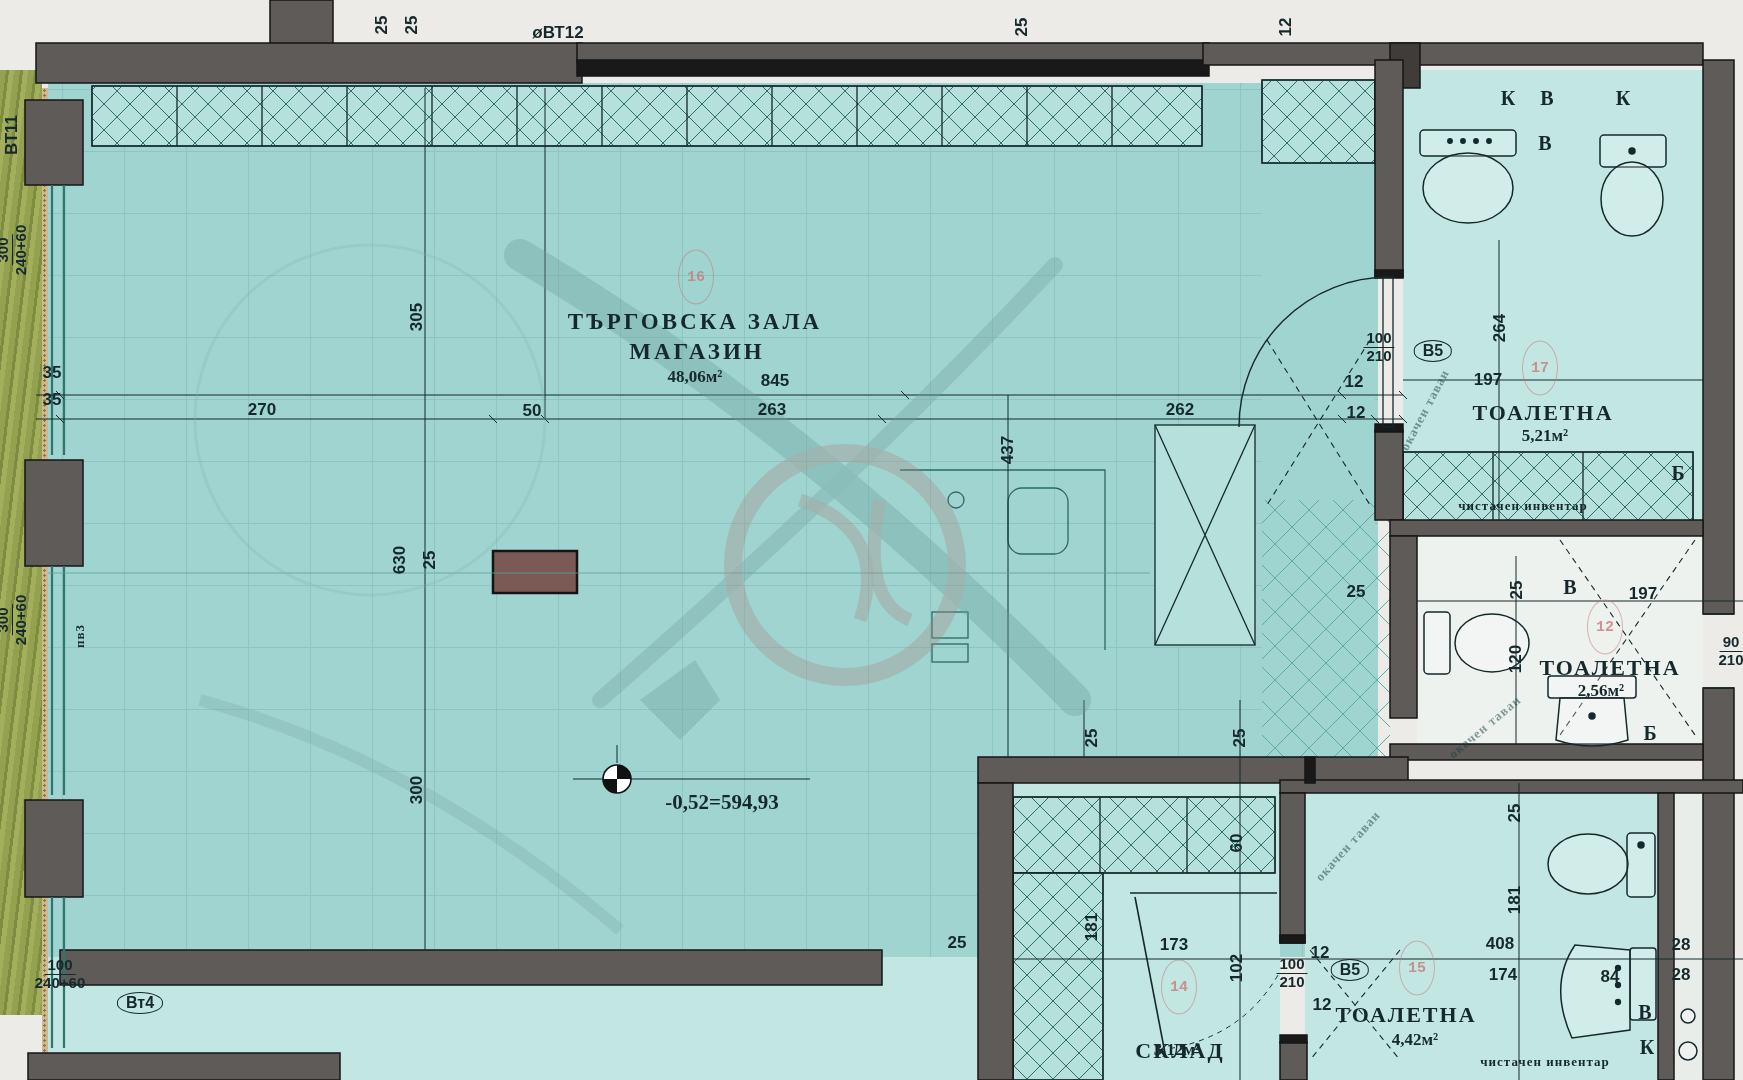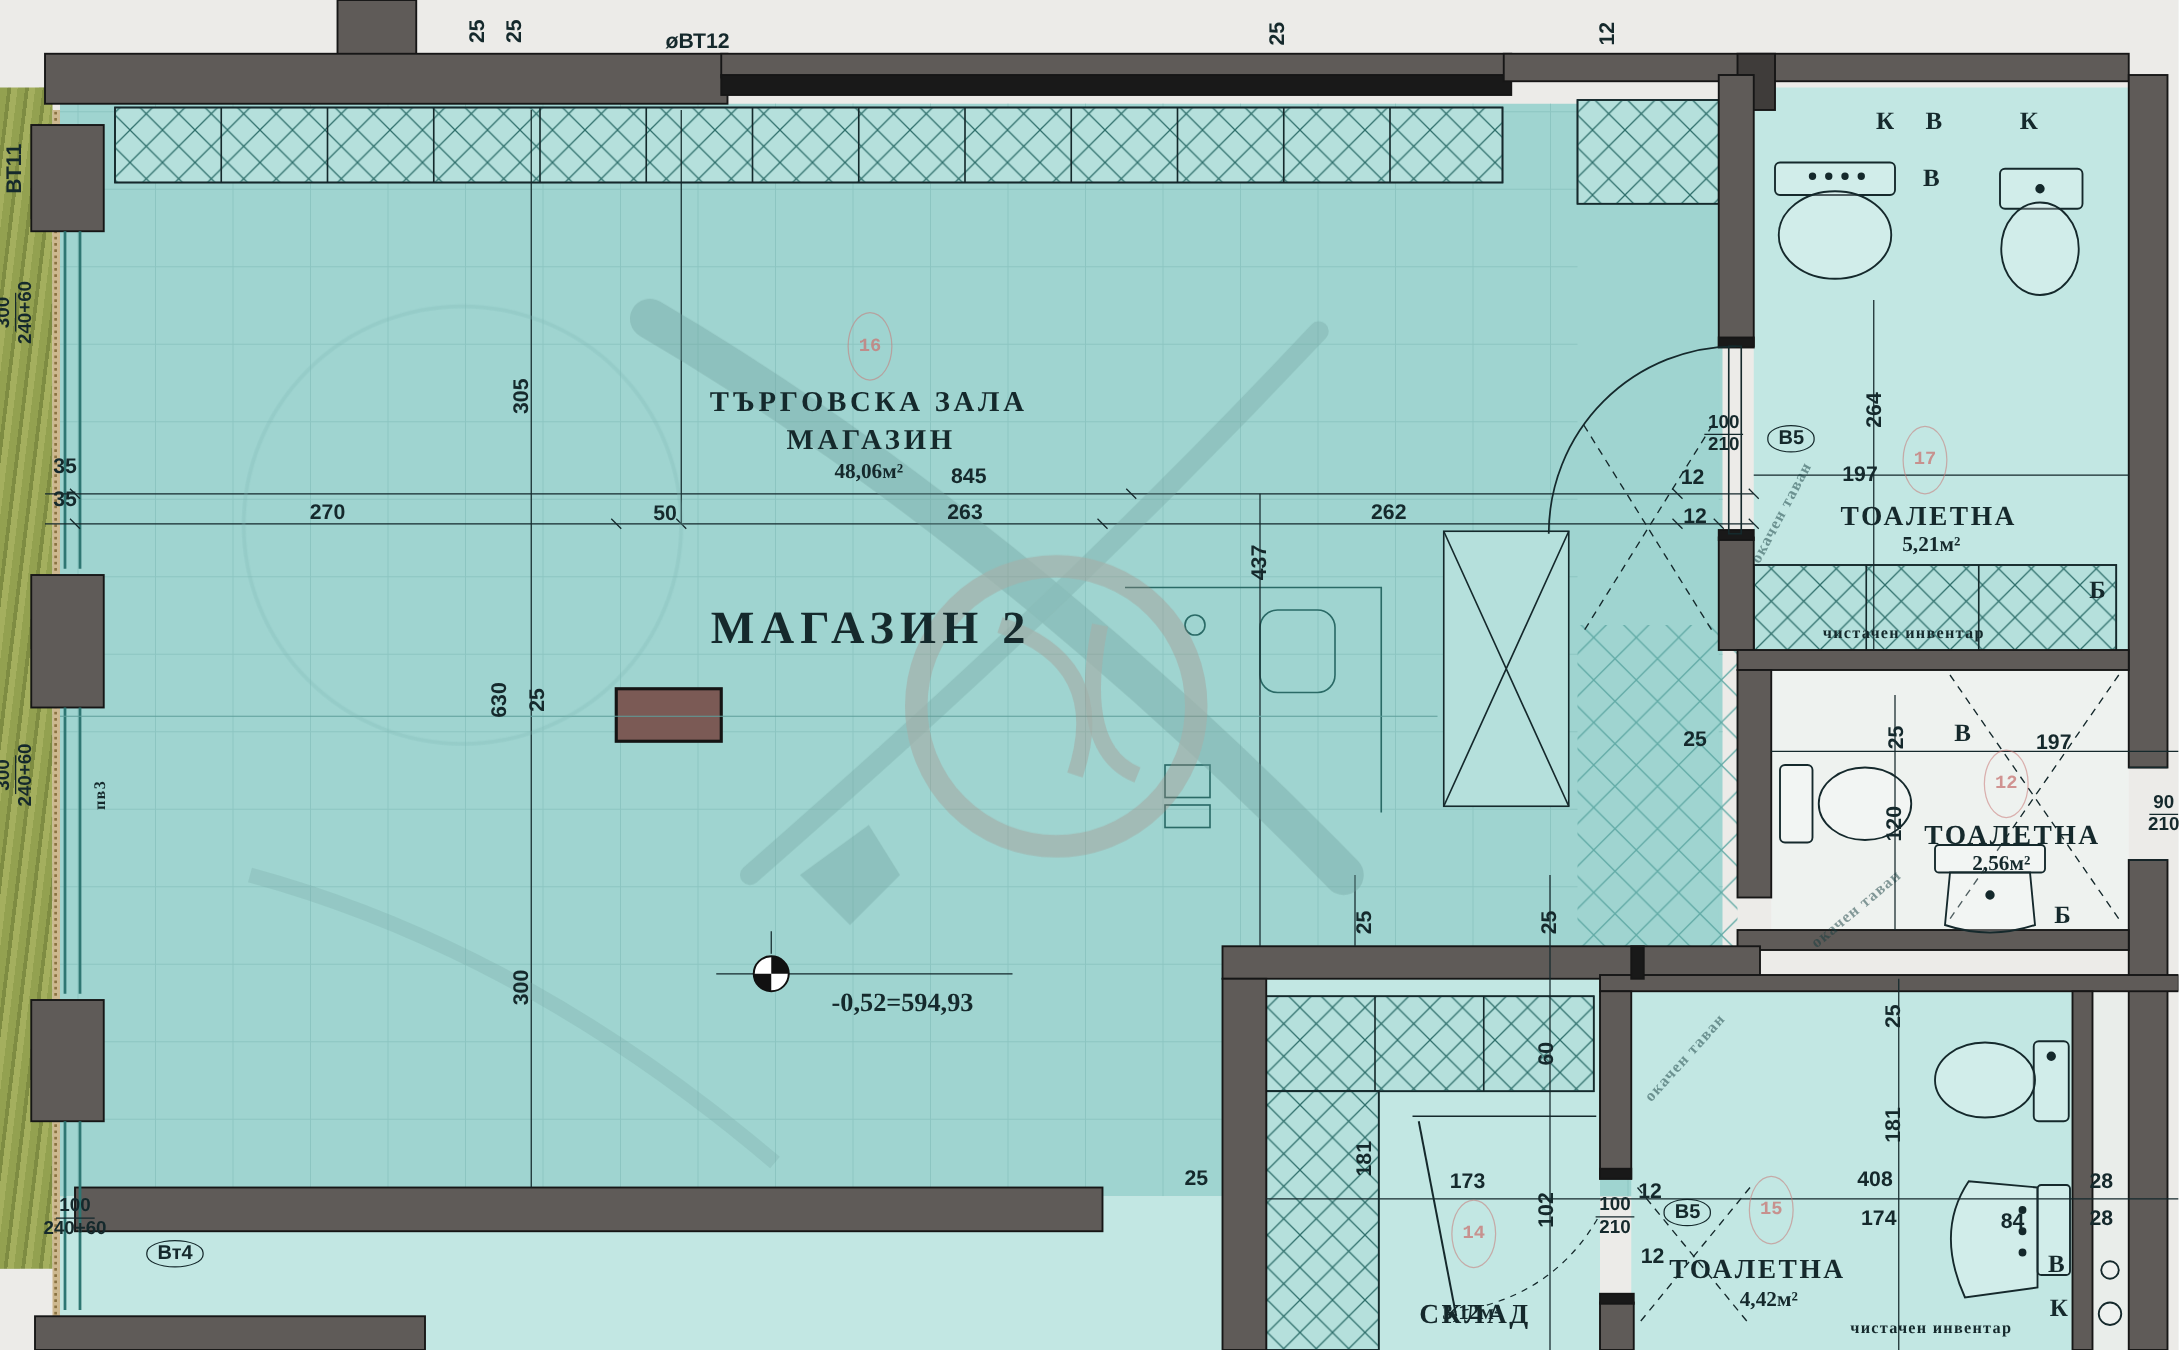--- a/index.html
+++ b/index.html
@@ -217,7 +217,7 @@
       <div class="lbl dim" style="left: 532px; top: 411px;">50</div>
       <div class="lbl dim" style="left: 775px; top: 381px;">845</div>
       <div class="lbl dim" style="left: 772px; top: 410px;">263</div>
-      <div class="lbl dim" style="left: 1111px; top: 410px;">262</div>
+      <div class="lbl dim" style="left: 1180px; top: 410px;">262</div>
       <div class="lbl dim" style="left: 1354px; top: 382px;">12</div>
       <div class="lbl dim" style="left: 1356px; top: 413px;">12</div>
       <div class="lbl dim" style="left: 417px; top: 317px; --r: -90deg;">305</div>

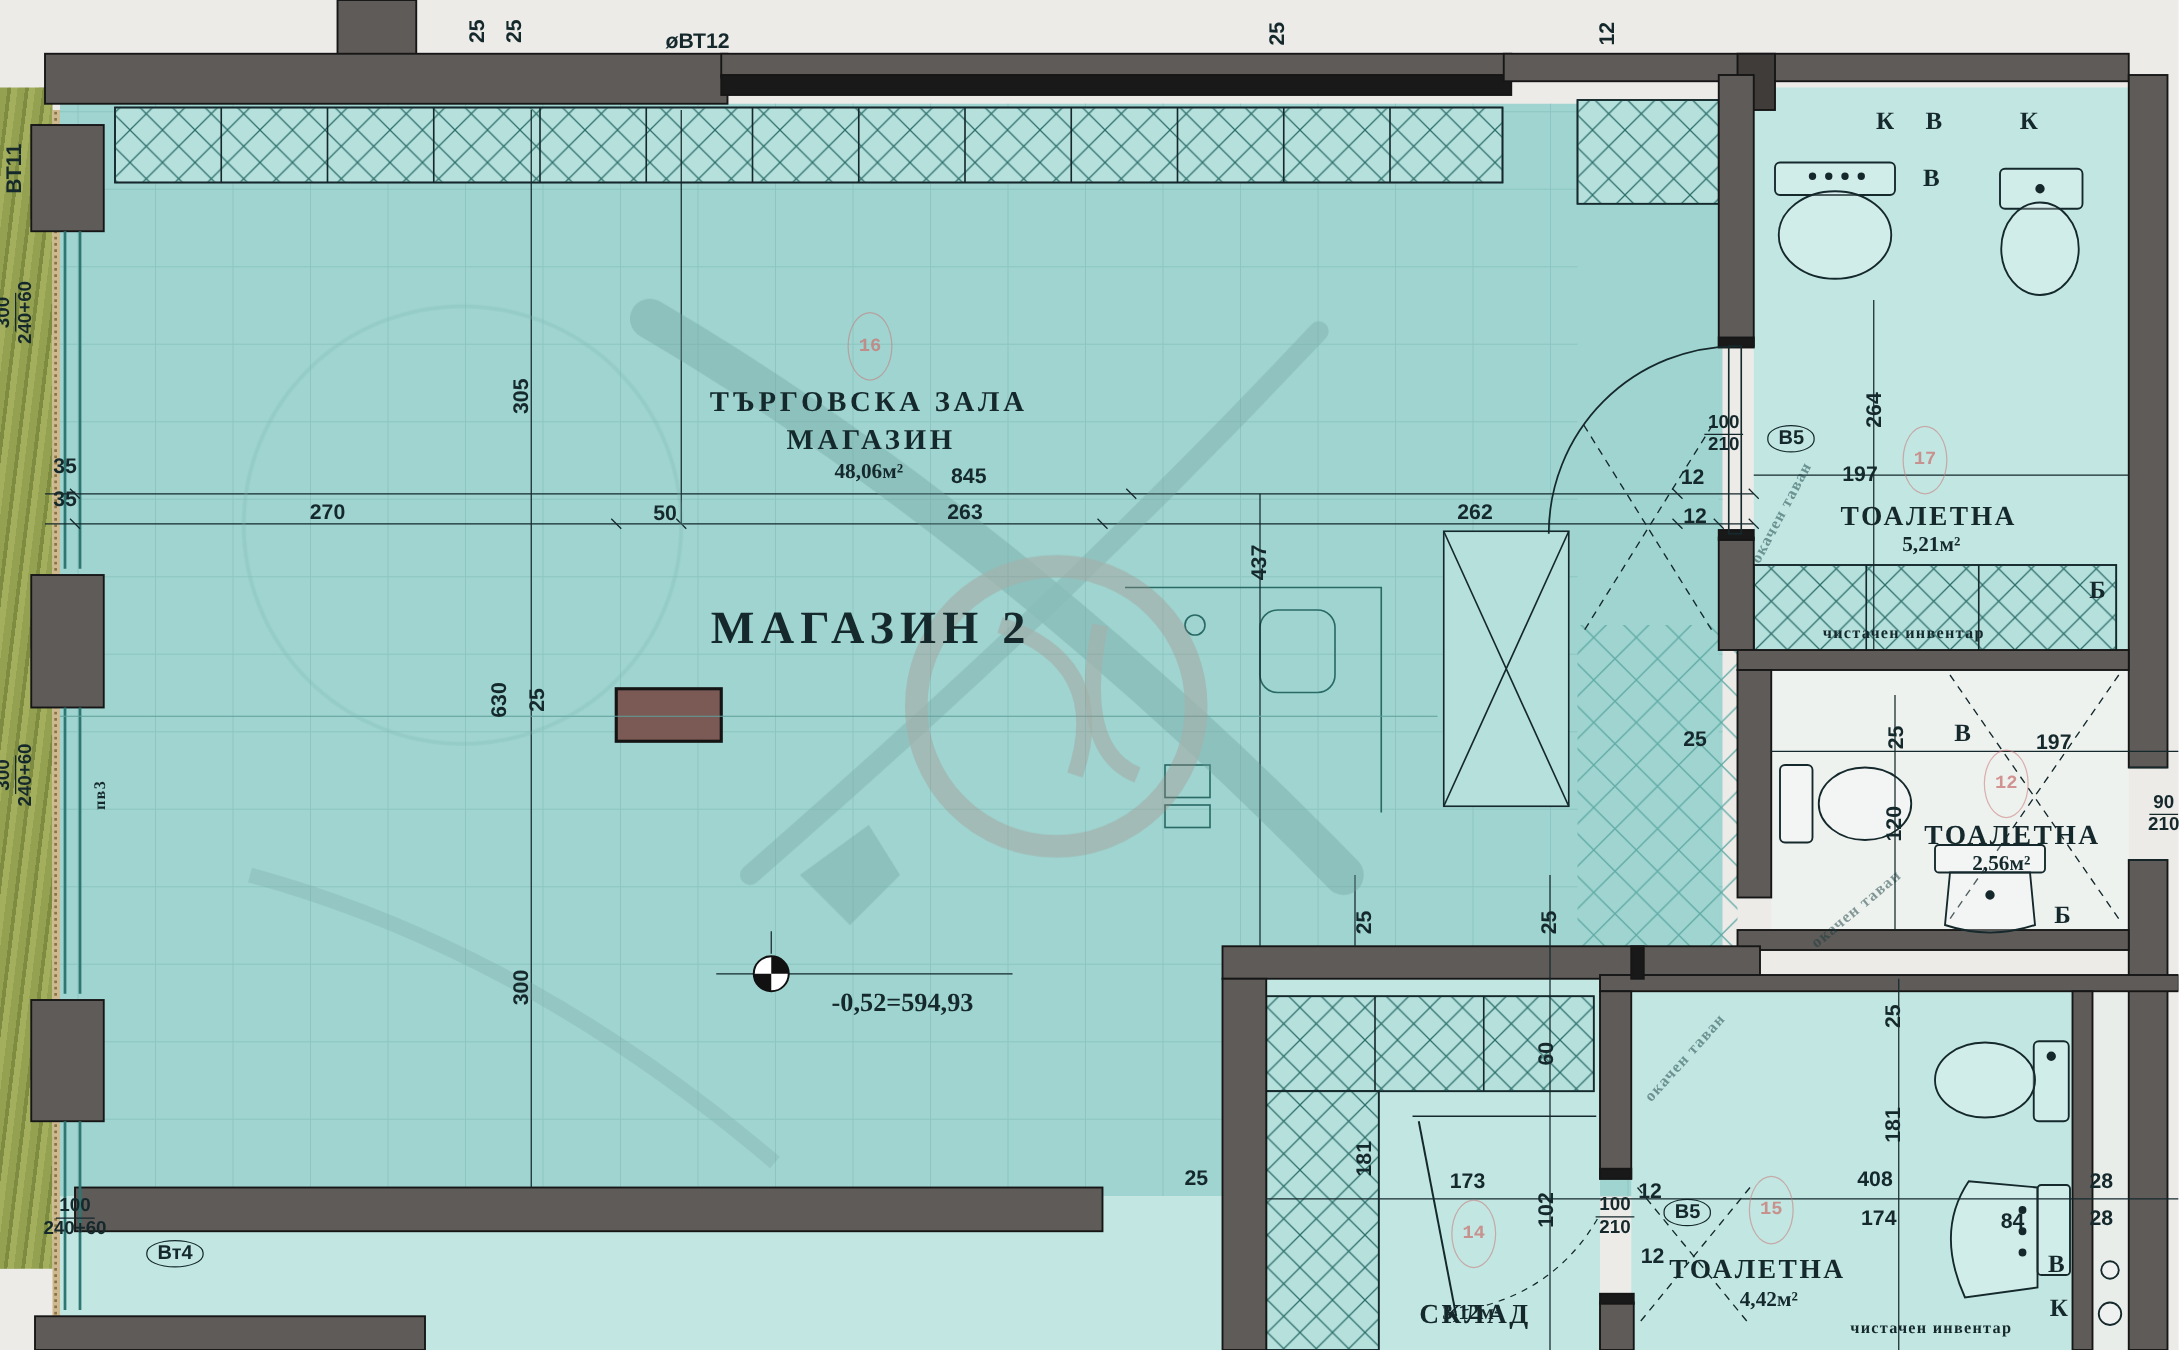--- a/index.html
+++ b/index.html
@@ -228,7 +228,6 @@
       <div class="lbl title" style="left: 695px; top: 322px;">ТЪРГОВСКА ЗАЛА</div>
       <div class="lbl title" style="left: 697px; top: 352px;">МАГАЗИН</div>
       <div class="lbl area" style="left: 695px; top: 377px;">48,06м²</div>
-      <div class="lbl big" style="left: 697px; top: 503px;">МАГАЗИН 2</div>
       <div class="lbl elev" style="left: 722px; top: 766px;">-0,52=594,93</div>
       <div class="lbl letter" style="left: 1508px; top: 98px;">К</div>
       <div class="lbl letter" style="left: 1547px; top: 98px;">В</div>

